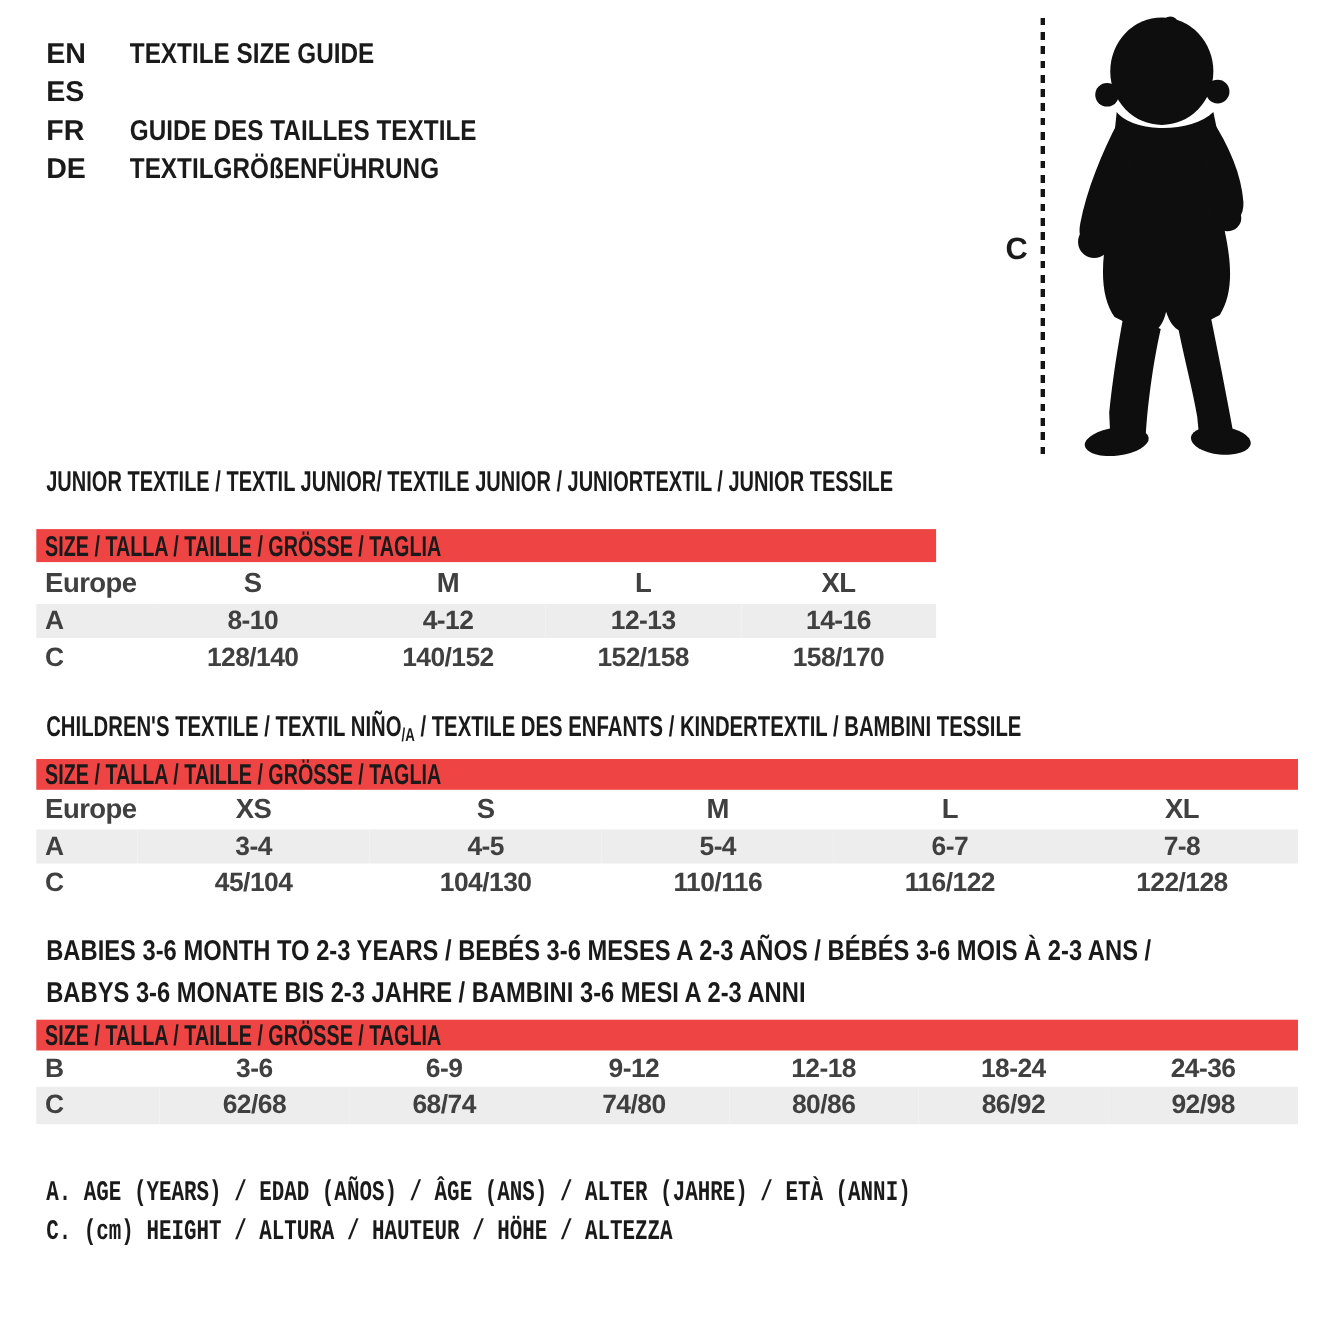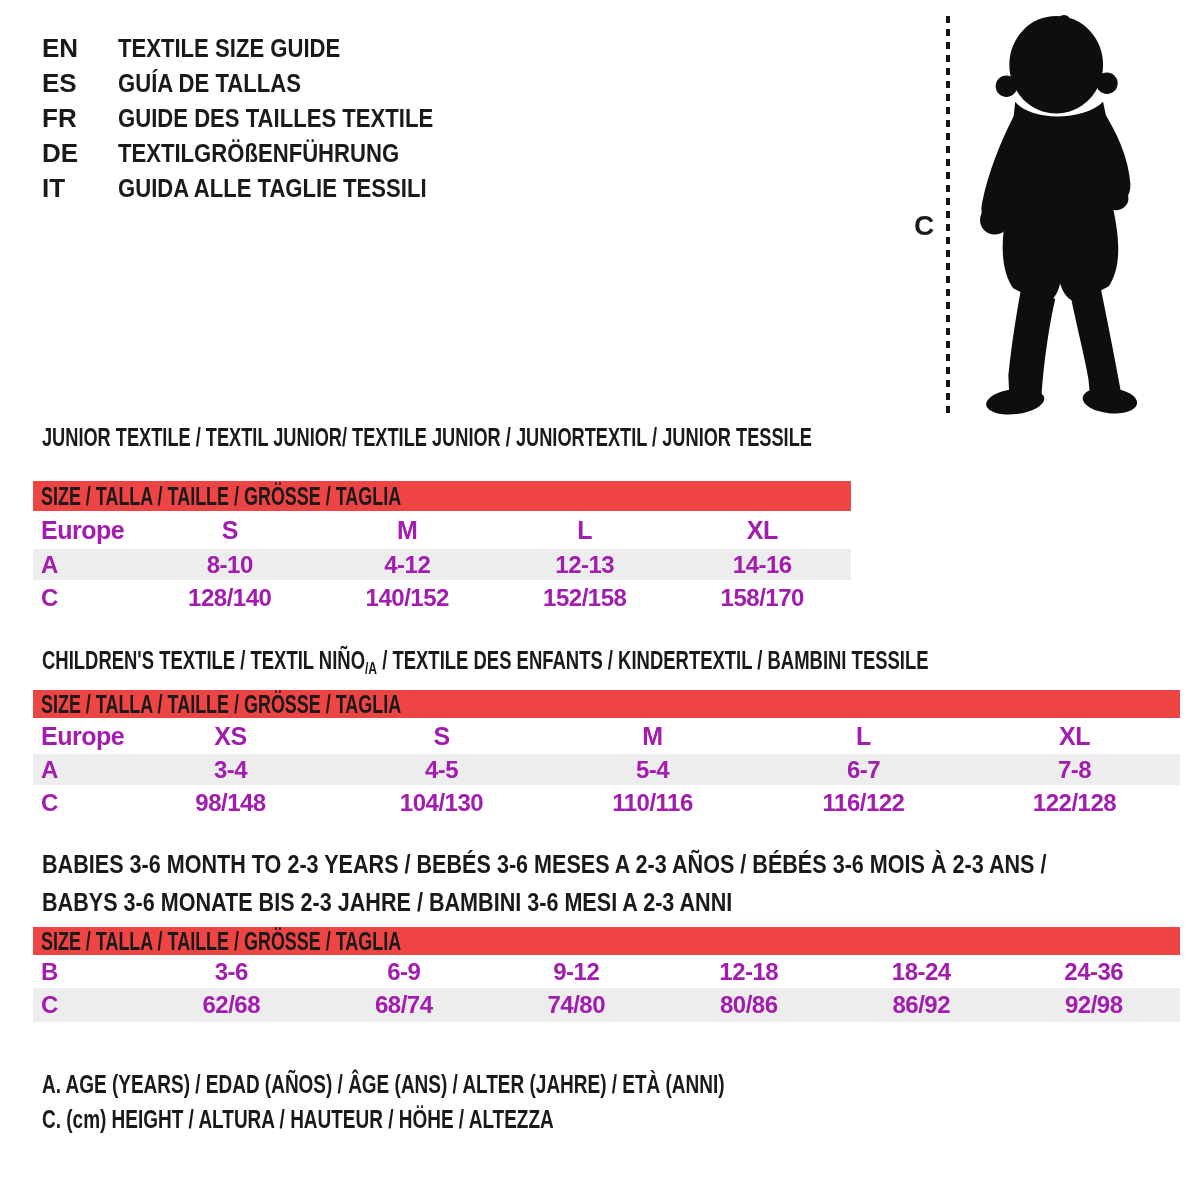--- a/index.html
+++ b/index.html
@@ -59,7 +59,6 @@
     </div>
     <div class="lang-row">
       <span class="lang-code">ES</span>
-      <span class="lang-label"><span class="cond" style="--sx:0.85">GUÍA DE TALLAS</span></span>
     </div>
     <div class="lang-row">
       <span class="lang-code">FR</span>

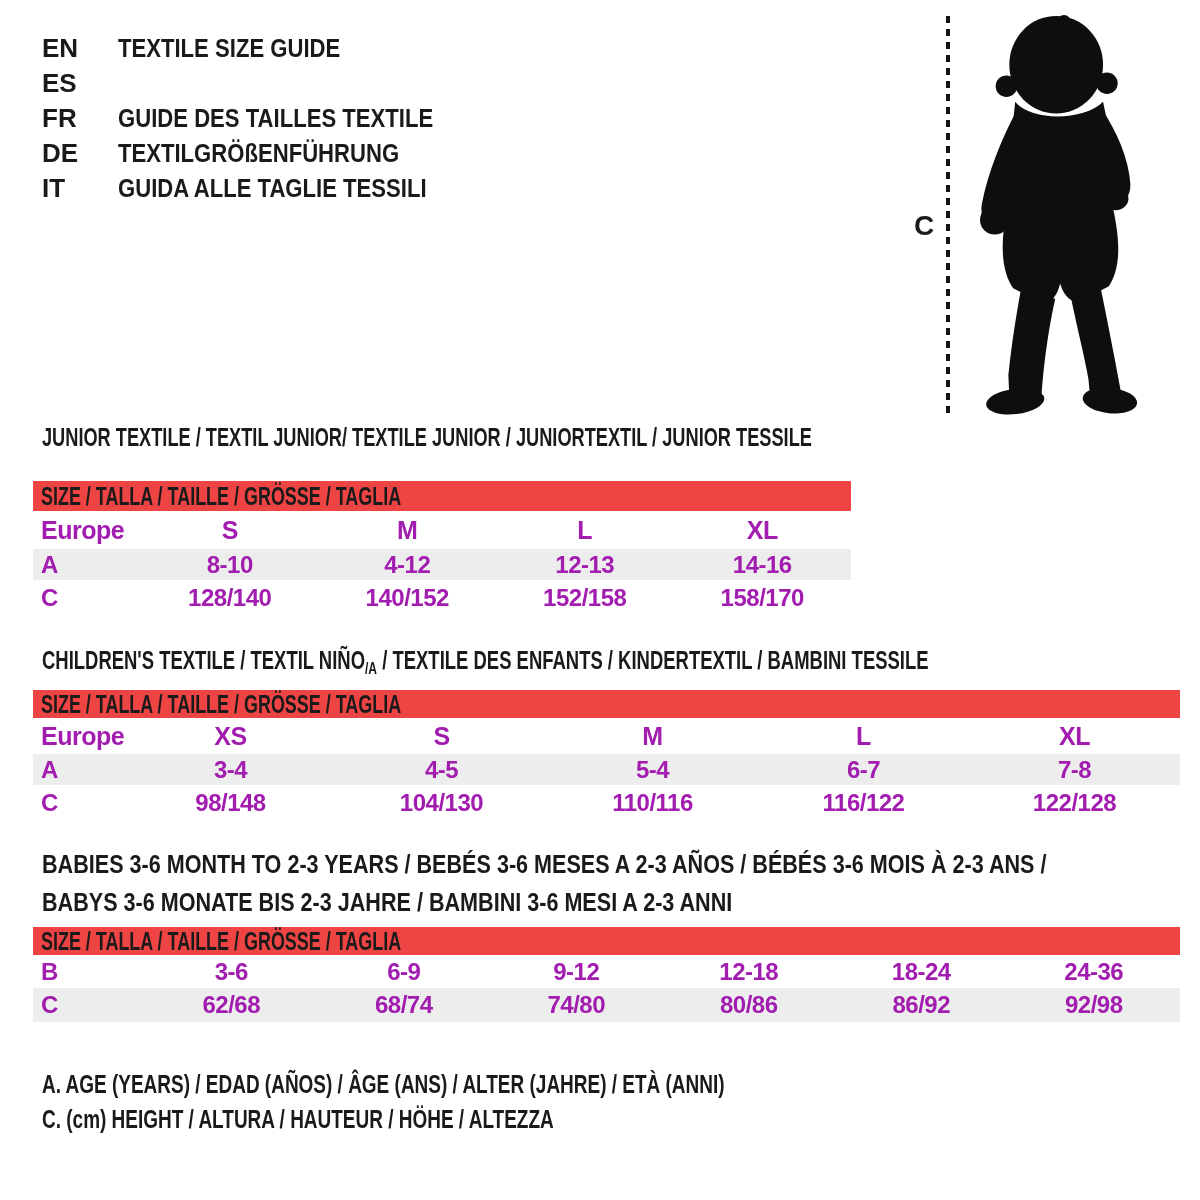--- a/index.html
+++ b/index.html
@@ -67,10 +67,6 @@
     <div class="lang-row">
       <span class="lang-code">DE</span>
       <span class="lang-label"><span class="cond" style="--sx:0.85">TEXTILGRÖßENFÜHRUNG</span></span>
-    </div>
-    <div class="lang-row">
-      <span class="lang-code">IT</span>
-      <span class="lang-label"><span class="cond" style="--sx:0.85">GUIDA ALLE TAGLIE TESSILI</span></span>
     </div>
   </div>
 

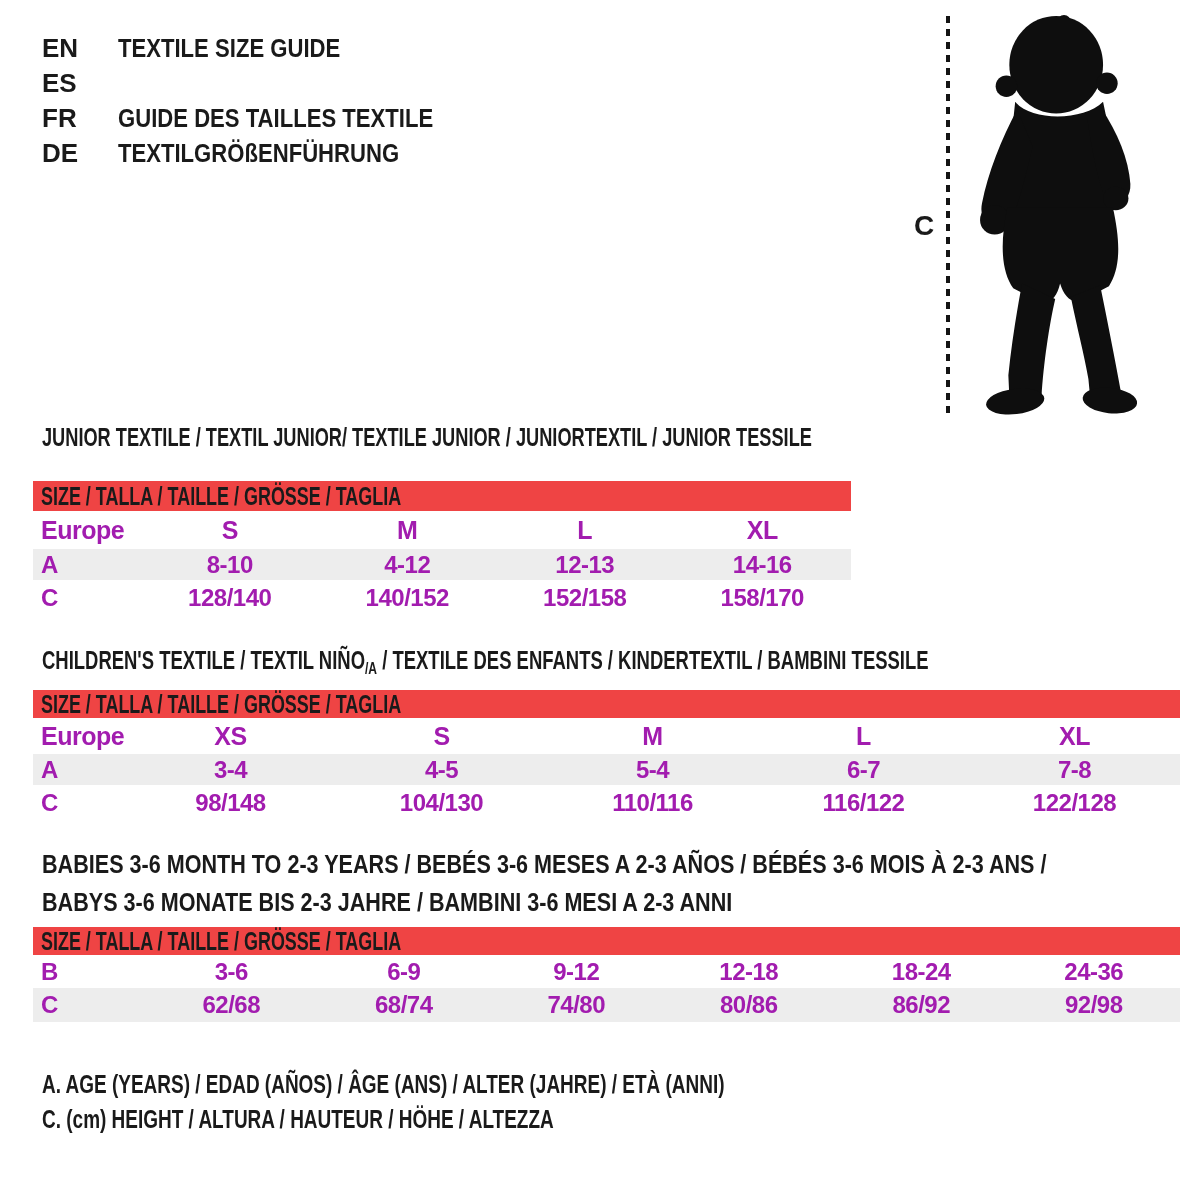--- a/index.html
+++ b/index.html
@@ -33,7 +33,7 @@
 
   
   .size-table{position:absolute;left:33px;border-collapse:collapse;table-layout:fixed;
-    font-size:24px;font-weight:bold;color:#a21caf;}
+    font-size:24px;font-weight:bold;color:#404040;}
   .size-table td{text-align:center;padding:0;vertical-align:middle;letter-spacing:-0.5px;}
   .size-table td.first{text-align:left;padding-left:8px;}
   tr.r-region{height:38px;font-size:25px;}

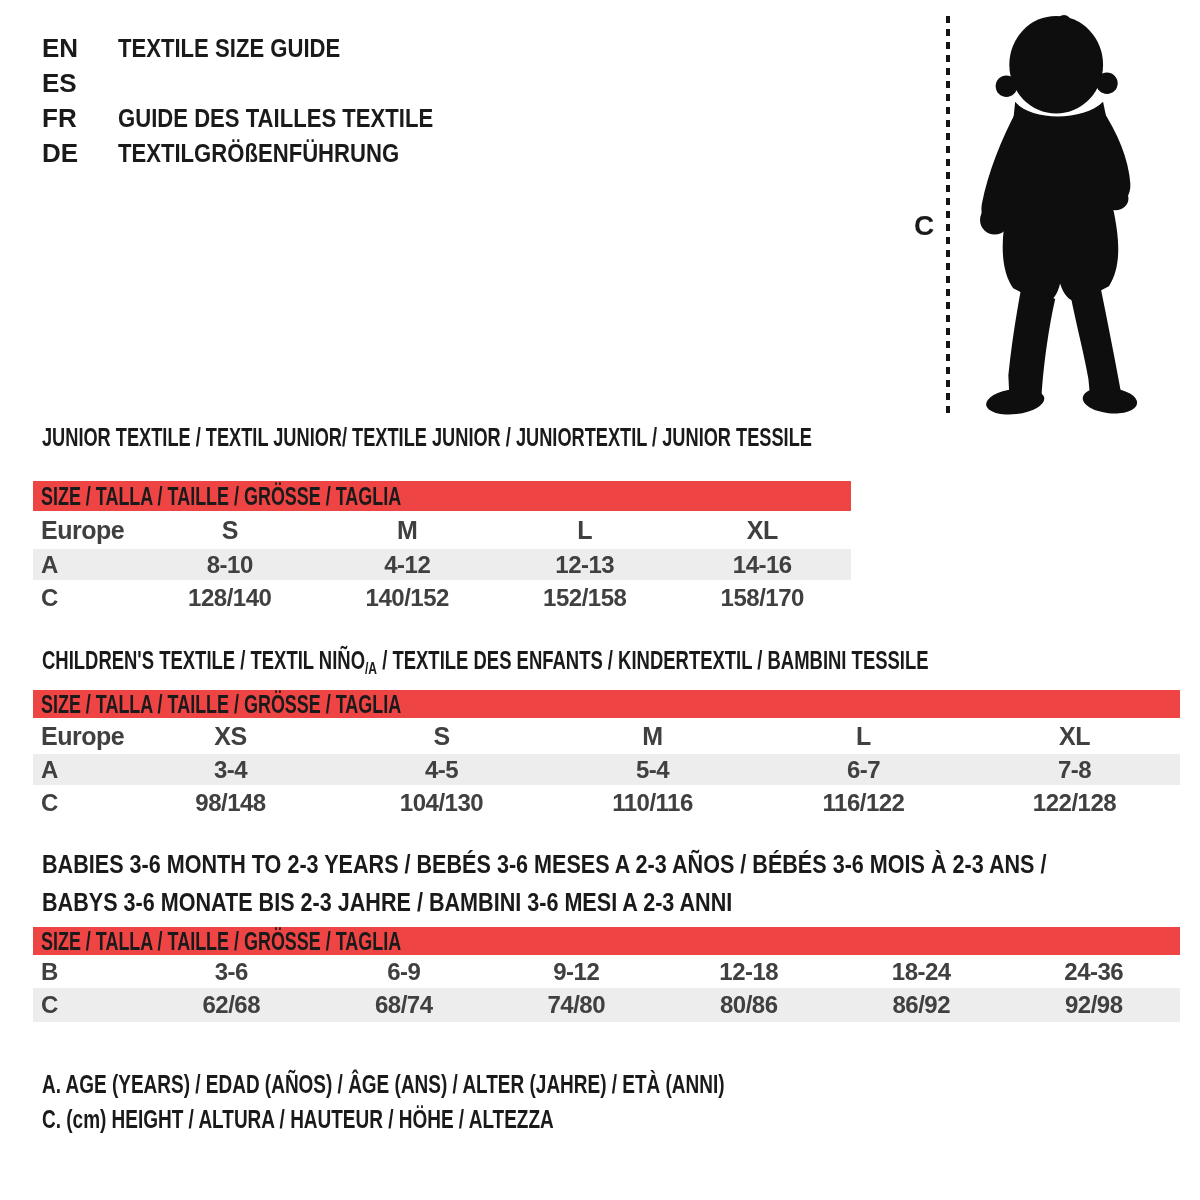--- a/index.html
+++ b/index.html
@@ -166,7 +166,7 @@
       </tr>
       <tr class="r-last">
         <td class="first">C</td>
-        <td>98/148</td>
+        <td>45/104</td>
         <td>104/130</td>
         <td>110/116</td>
         <td>116/122</td>

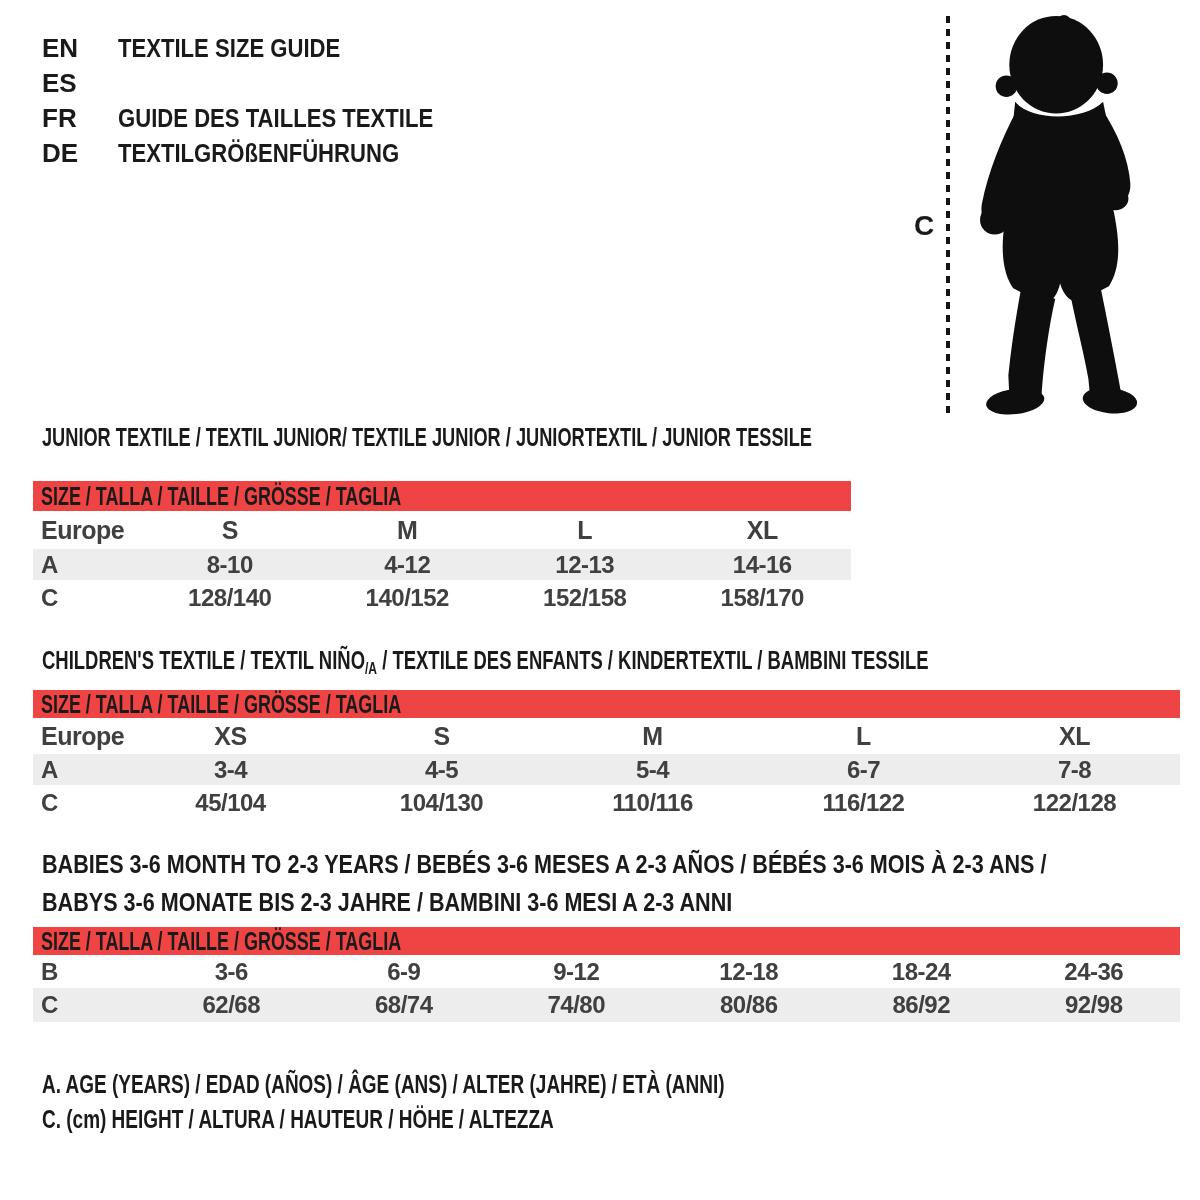--- a/index.html
+++ b/index.html
@@ -44,7 +44,7 @@
   .shaded{background:#ededed;}
 
   
-  .legend{position:absolute;left:42px;top:1067px;}
+  .legend{position:absolute;left:42px;top:1067px;font-family:Liberation Mono, monospace;}
   .legend-line{height:35px;line-height:35px;font-size:26px;white-space:nowrap;}
 </style>
 </head>

